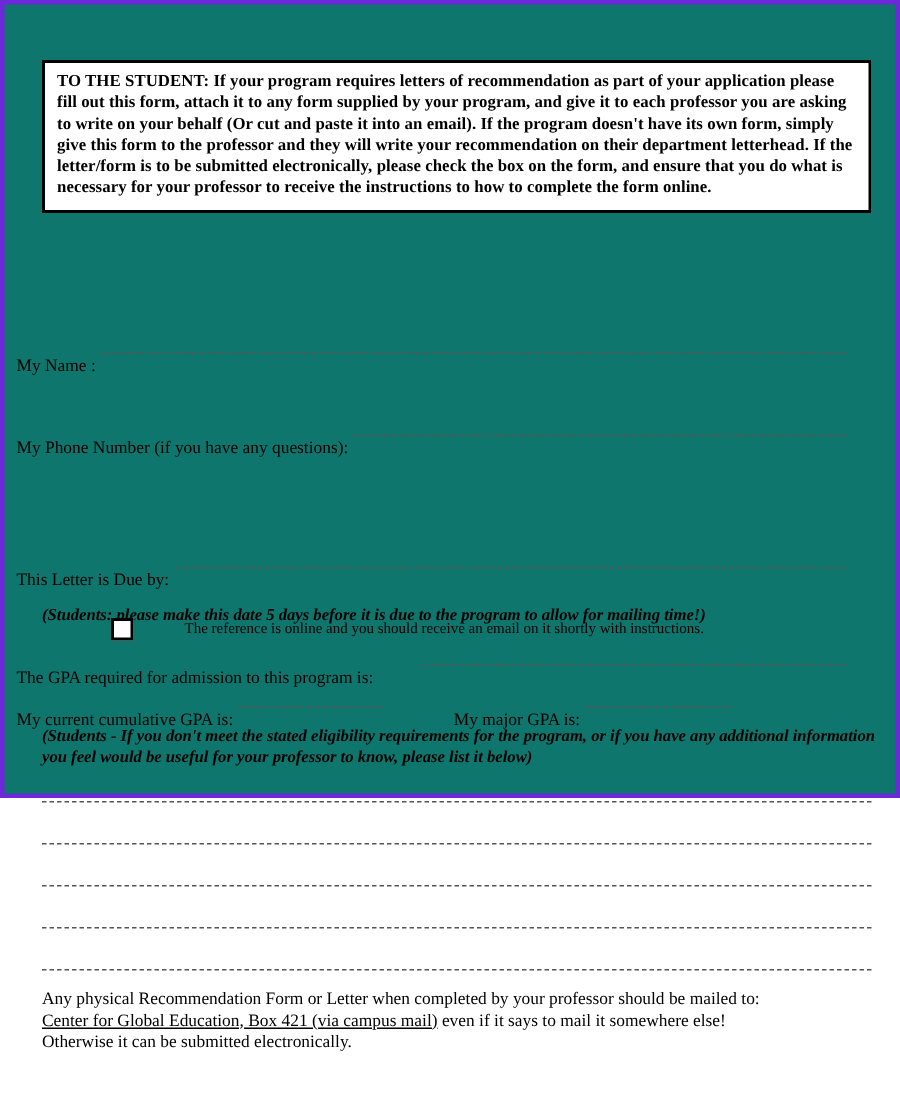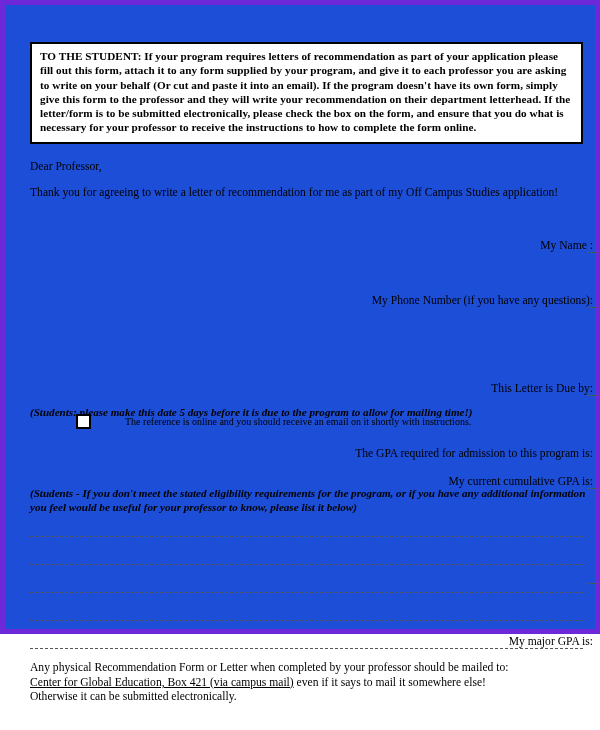--- a/index.html
+++ b/index.html
@@ -19,9 +19,9 @@
     position: relative;
     box-sizing: border-box;
     width: 600px;
-    height: 634px;
-    background: #1d4ed8;
-    border: 5px solid #6d28d9;
+    height: 532px;
+    background: #0f766e;
+    border: 3px solid #6d28d9;
     padding: 0;
   }
 

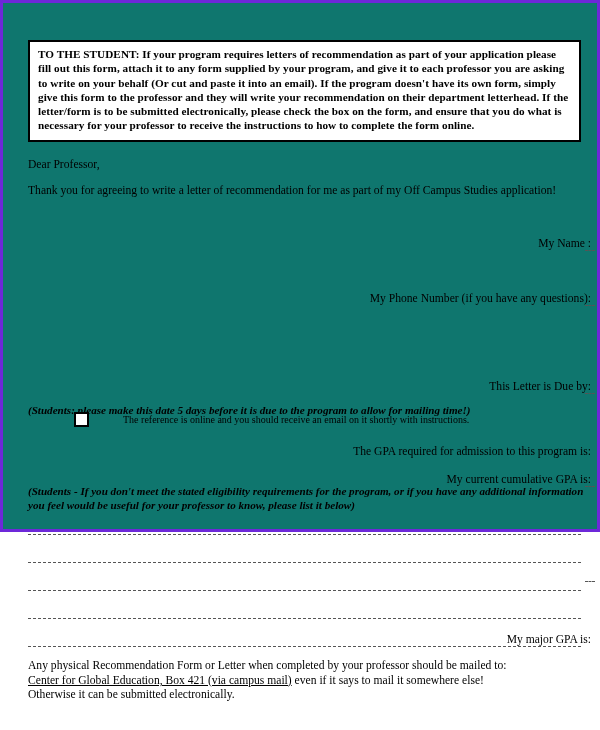--- a/index.html
+++ b/index.html
@@ -173,7 +173,6 @@
     </div>
   </div>
 
-  <div class="para salutation">Dear Professor,</div>
 
   <div class="para thanks">Thank you for agreeing to write a letter of recommendation for me as part of my Off Campus Studies application!</div>
 

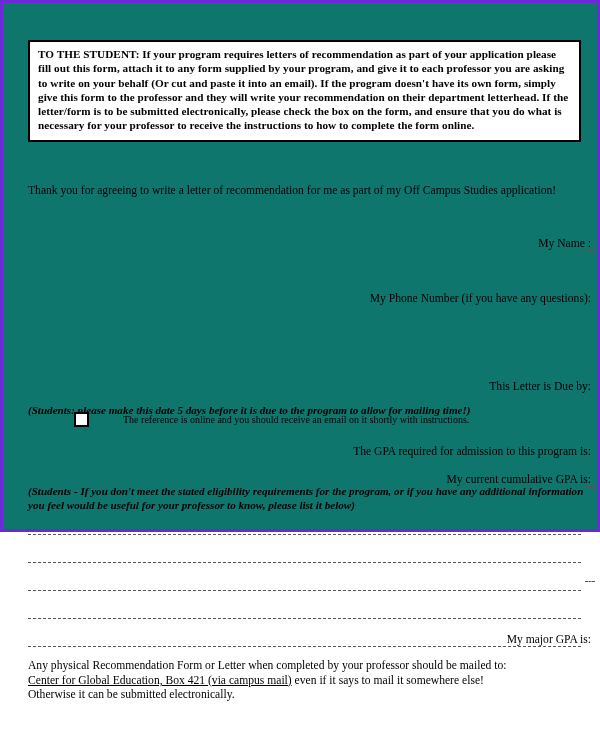--- a/index.html
+++ b/index.html
@@ -174,7 +174,6 @@
   </div>
 
 
-  <div class="para thanks">Thank you for agreeing to write a letter of recommendation for me as part of my Off Campus Studies application!</div>
 
   <div class="field-row row-name">
     <span class="field-label">My Name : </span>

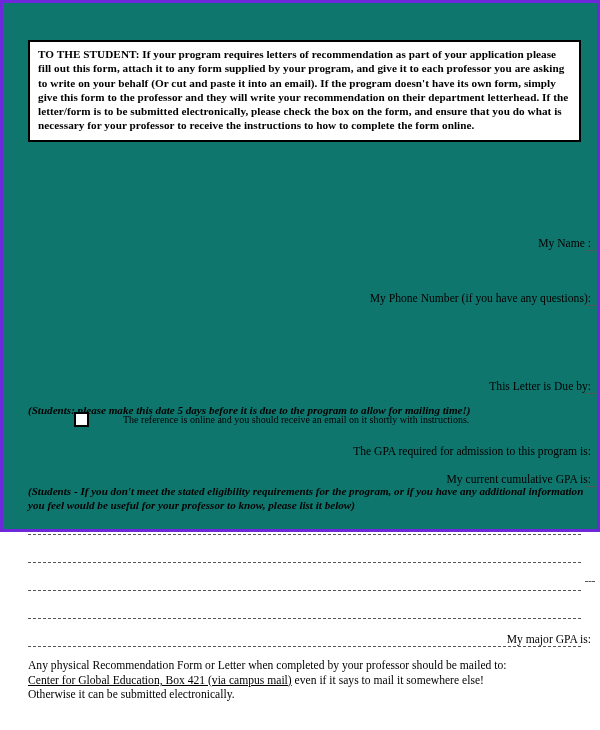--- a/index.html
+++ b/index.html
@@ -61,15 +61,14 @@
   
   .field-row {
     position: absolute;
-    left: 39px;
+    left: 8px;
     width: 553px;
     height: 16px;
     font-size: 11.6px;
     line-height: 16px;
     white-space: nowrap;
     display: flex;
-    align-items: flex-end;
-    flex-direction: column;
+    align-items: flex-start;
   }
   .field-label {
     flex: 0 0 auto;

